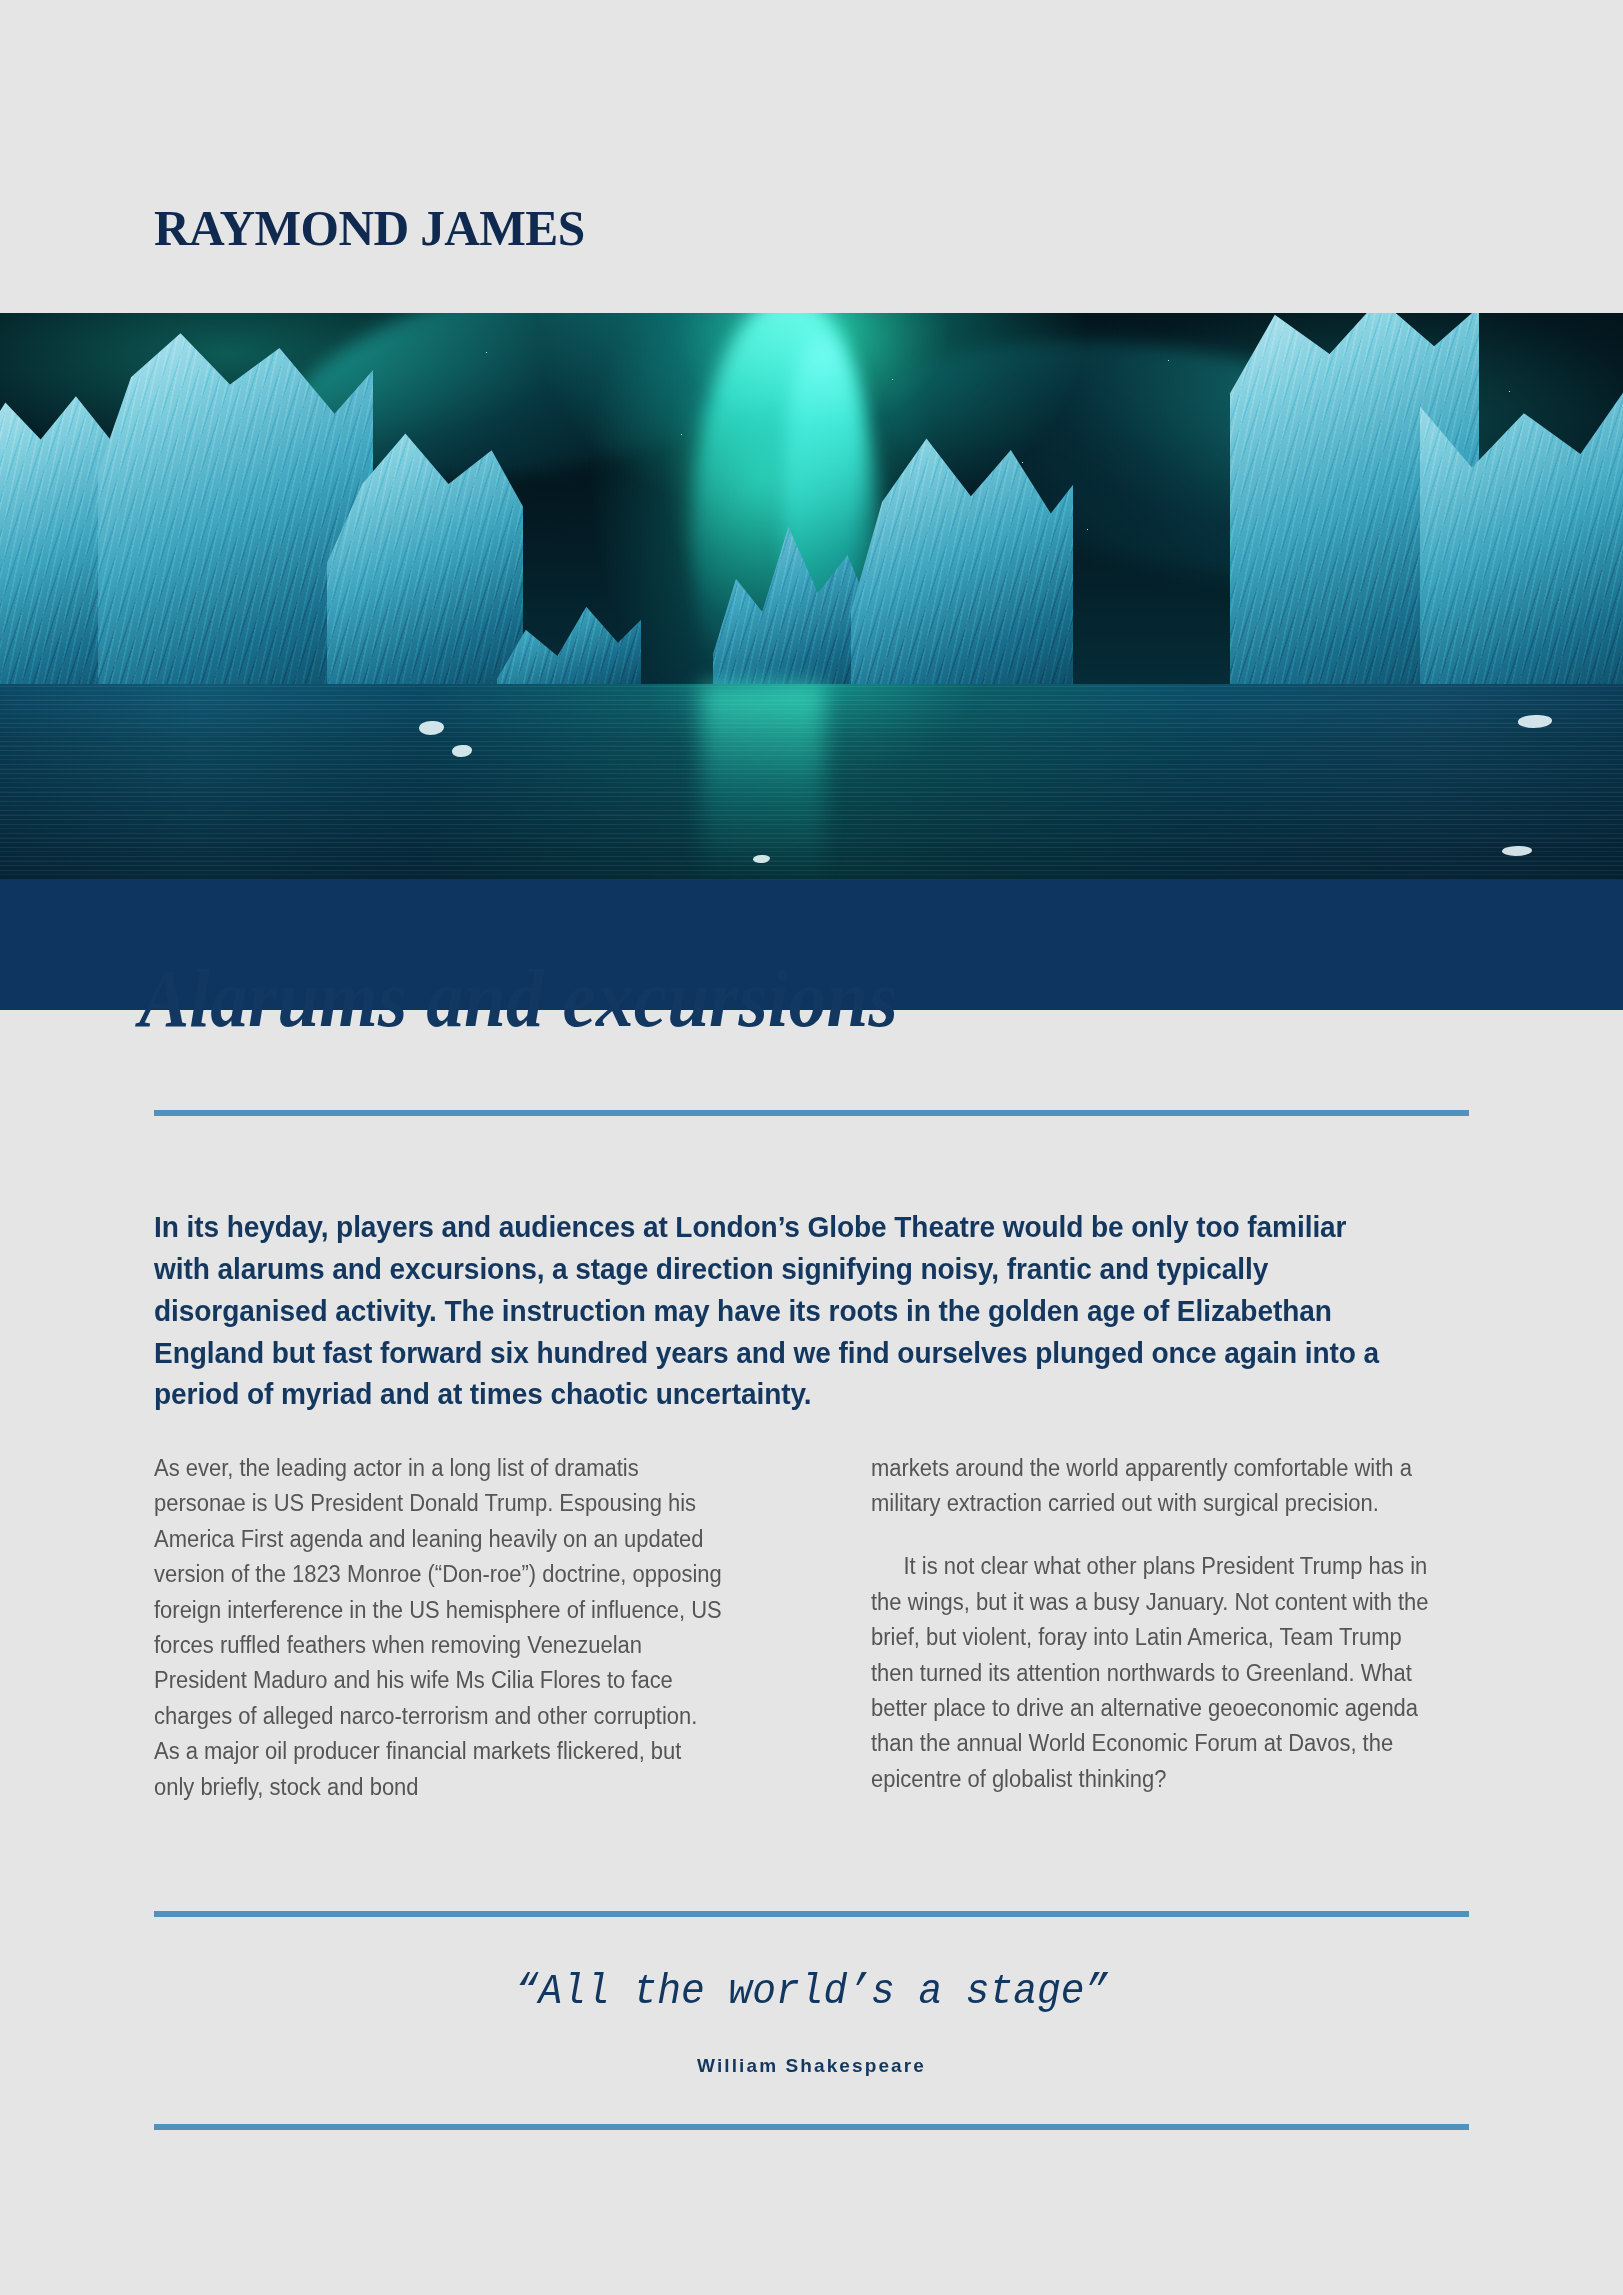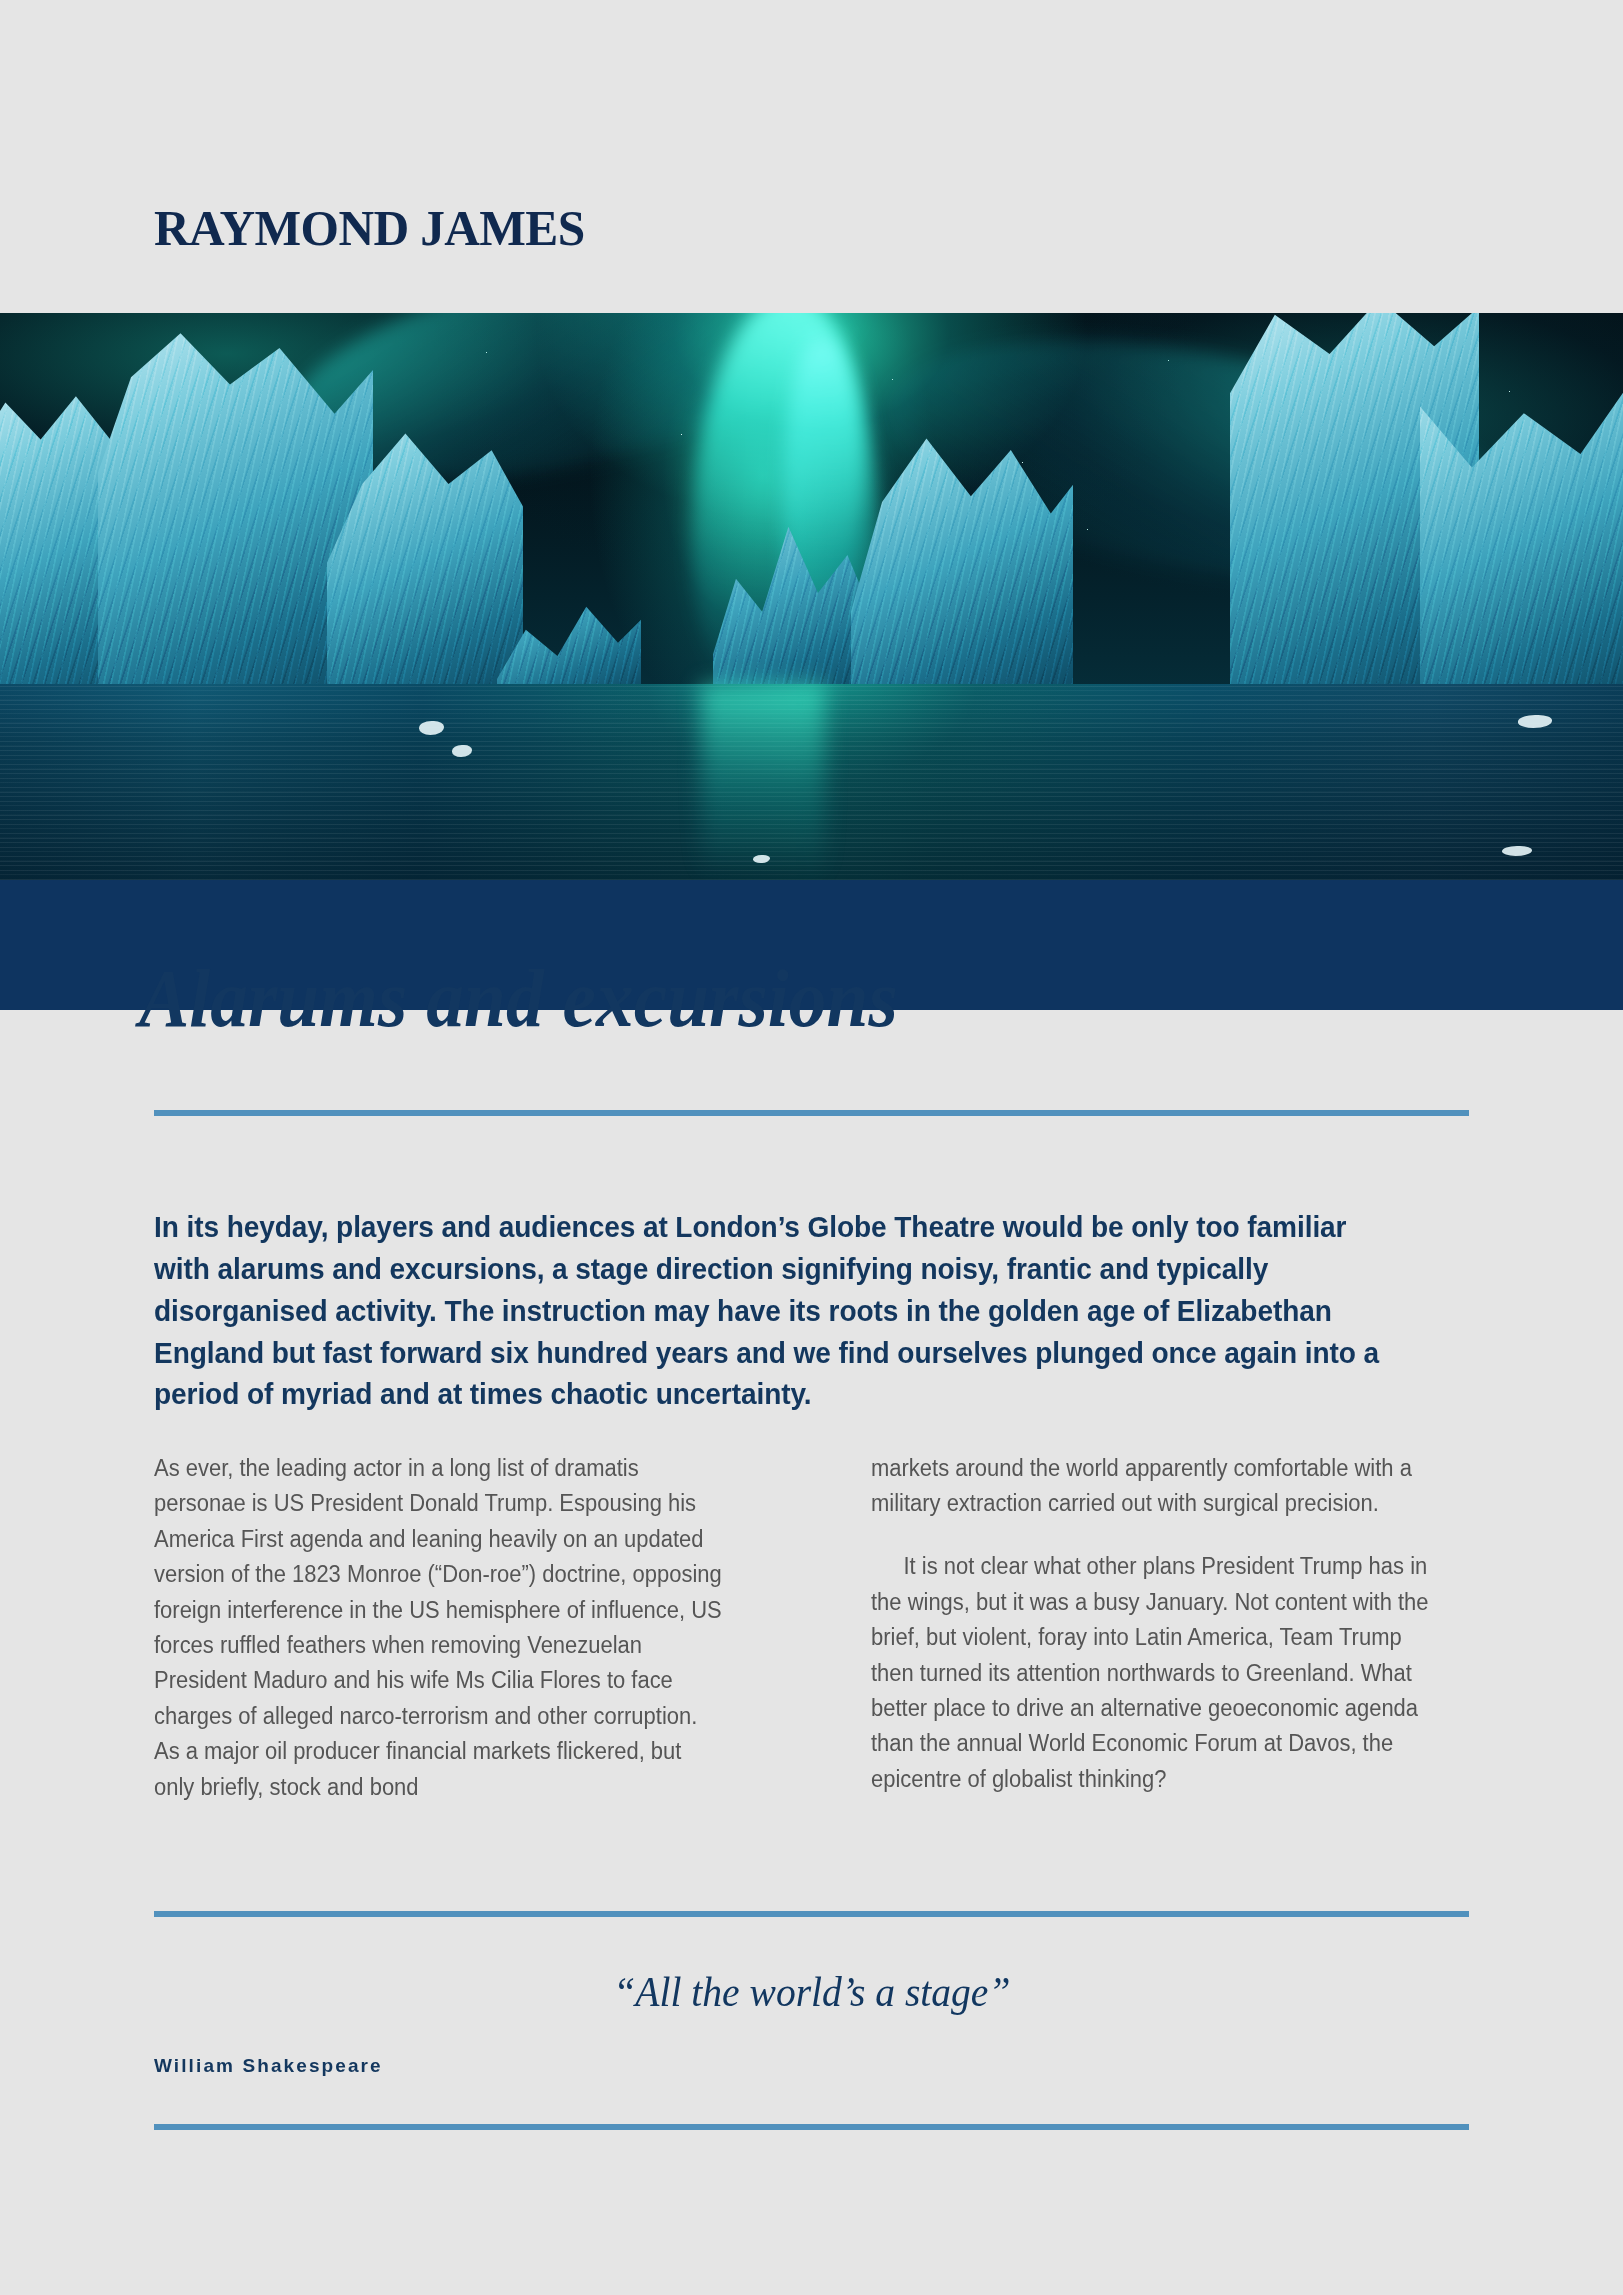--- a/index.html
+++ b/index.html
@@ -292,7 +292,7 @@
     top: 1970px;
     width: 1315px;
     text-align: center;
-    font-family: Liberation Serif, serif;
+    font-family: Liberation Mono, monospace;
     font-style: italic;
     font-size: 43px;
     color: #123760;

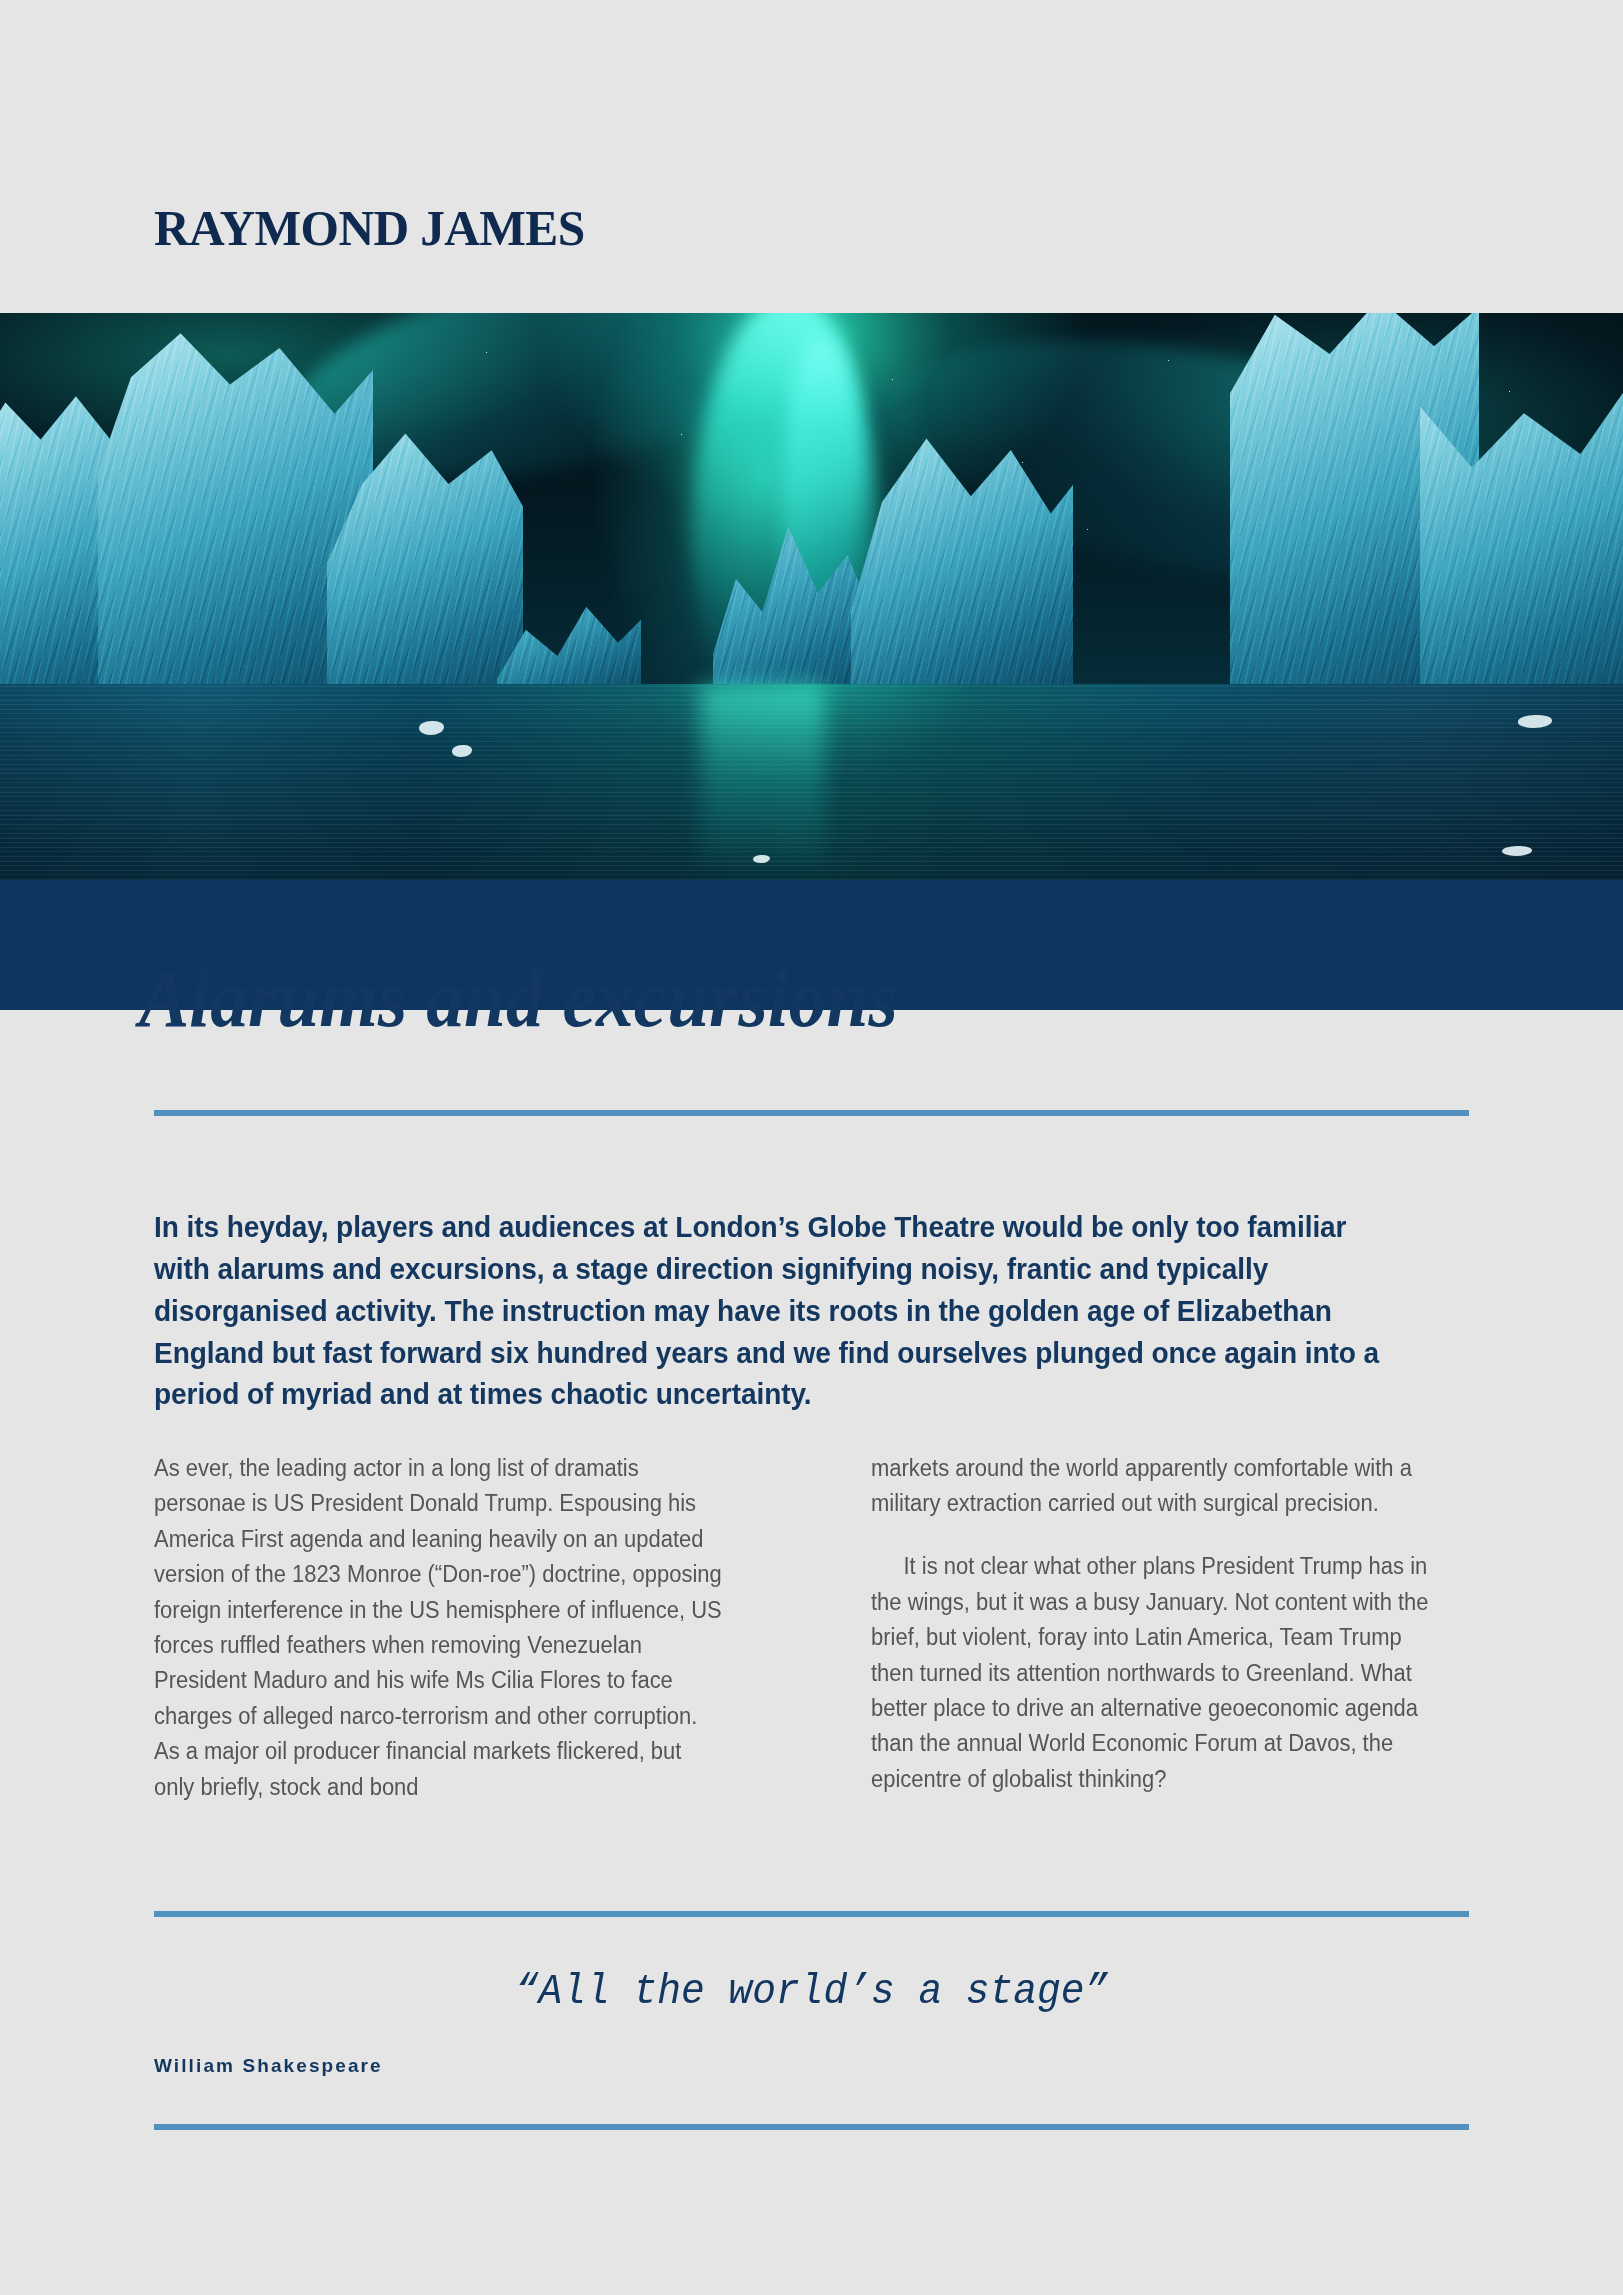--- a/index.html
+++ b/index.html
@@ -304,7 +304,7 @@
     left: 154px;
     top: 2055px;
     width: 1315px;
-    text-align: left;
+    text-align: center;
     font-family: "Liberation Sans Narrow", "Liberation Sans", sans-serif;
     font-weight: 700;
     font-size: 19px;

